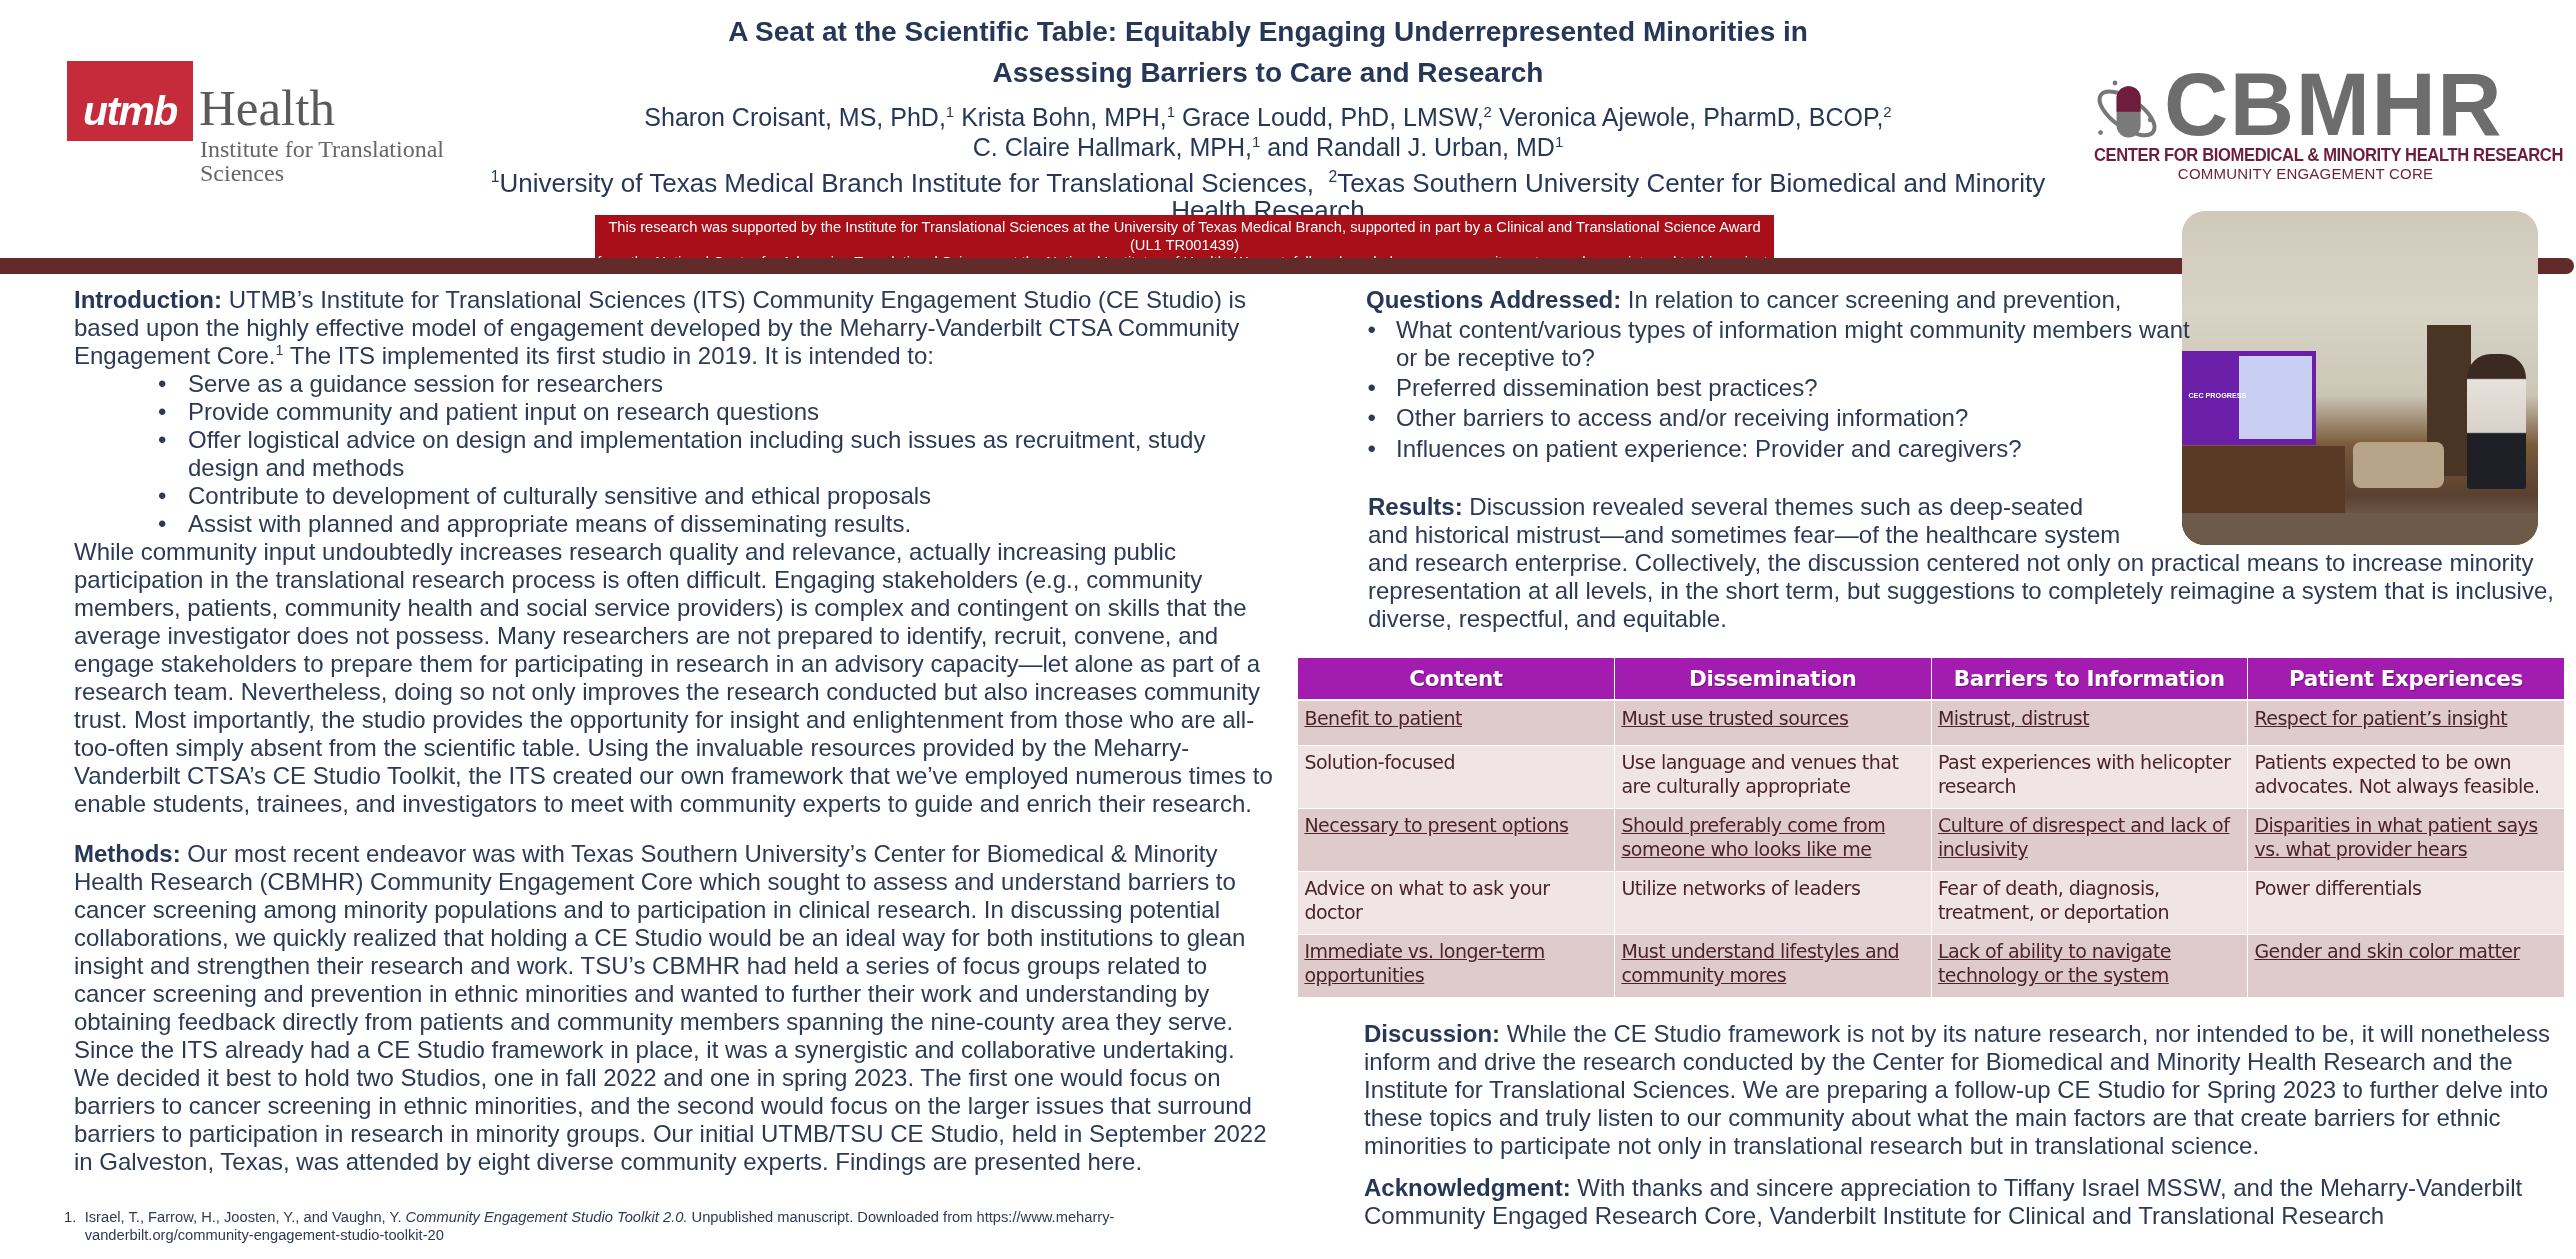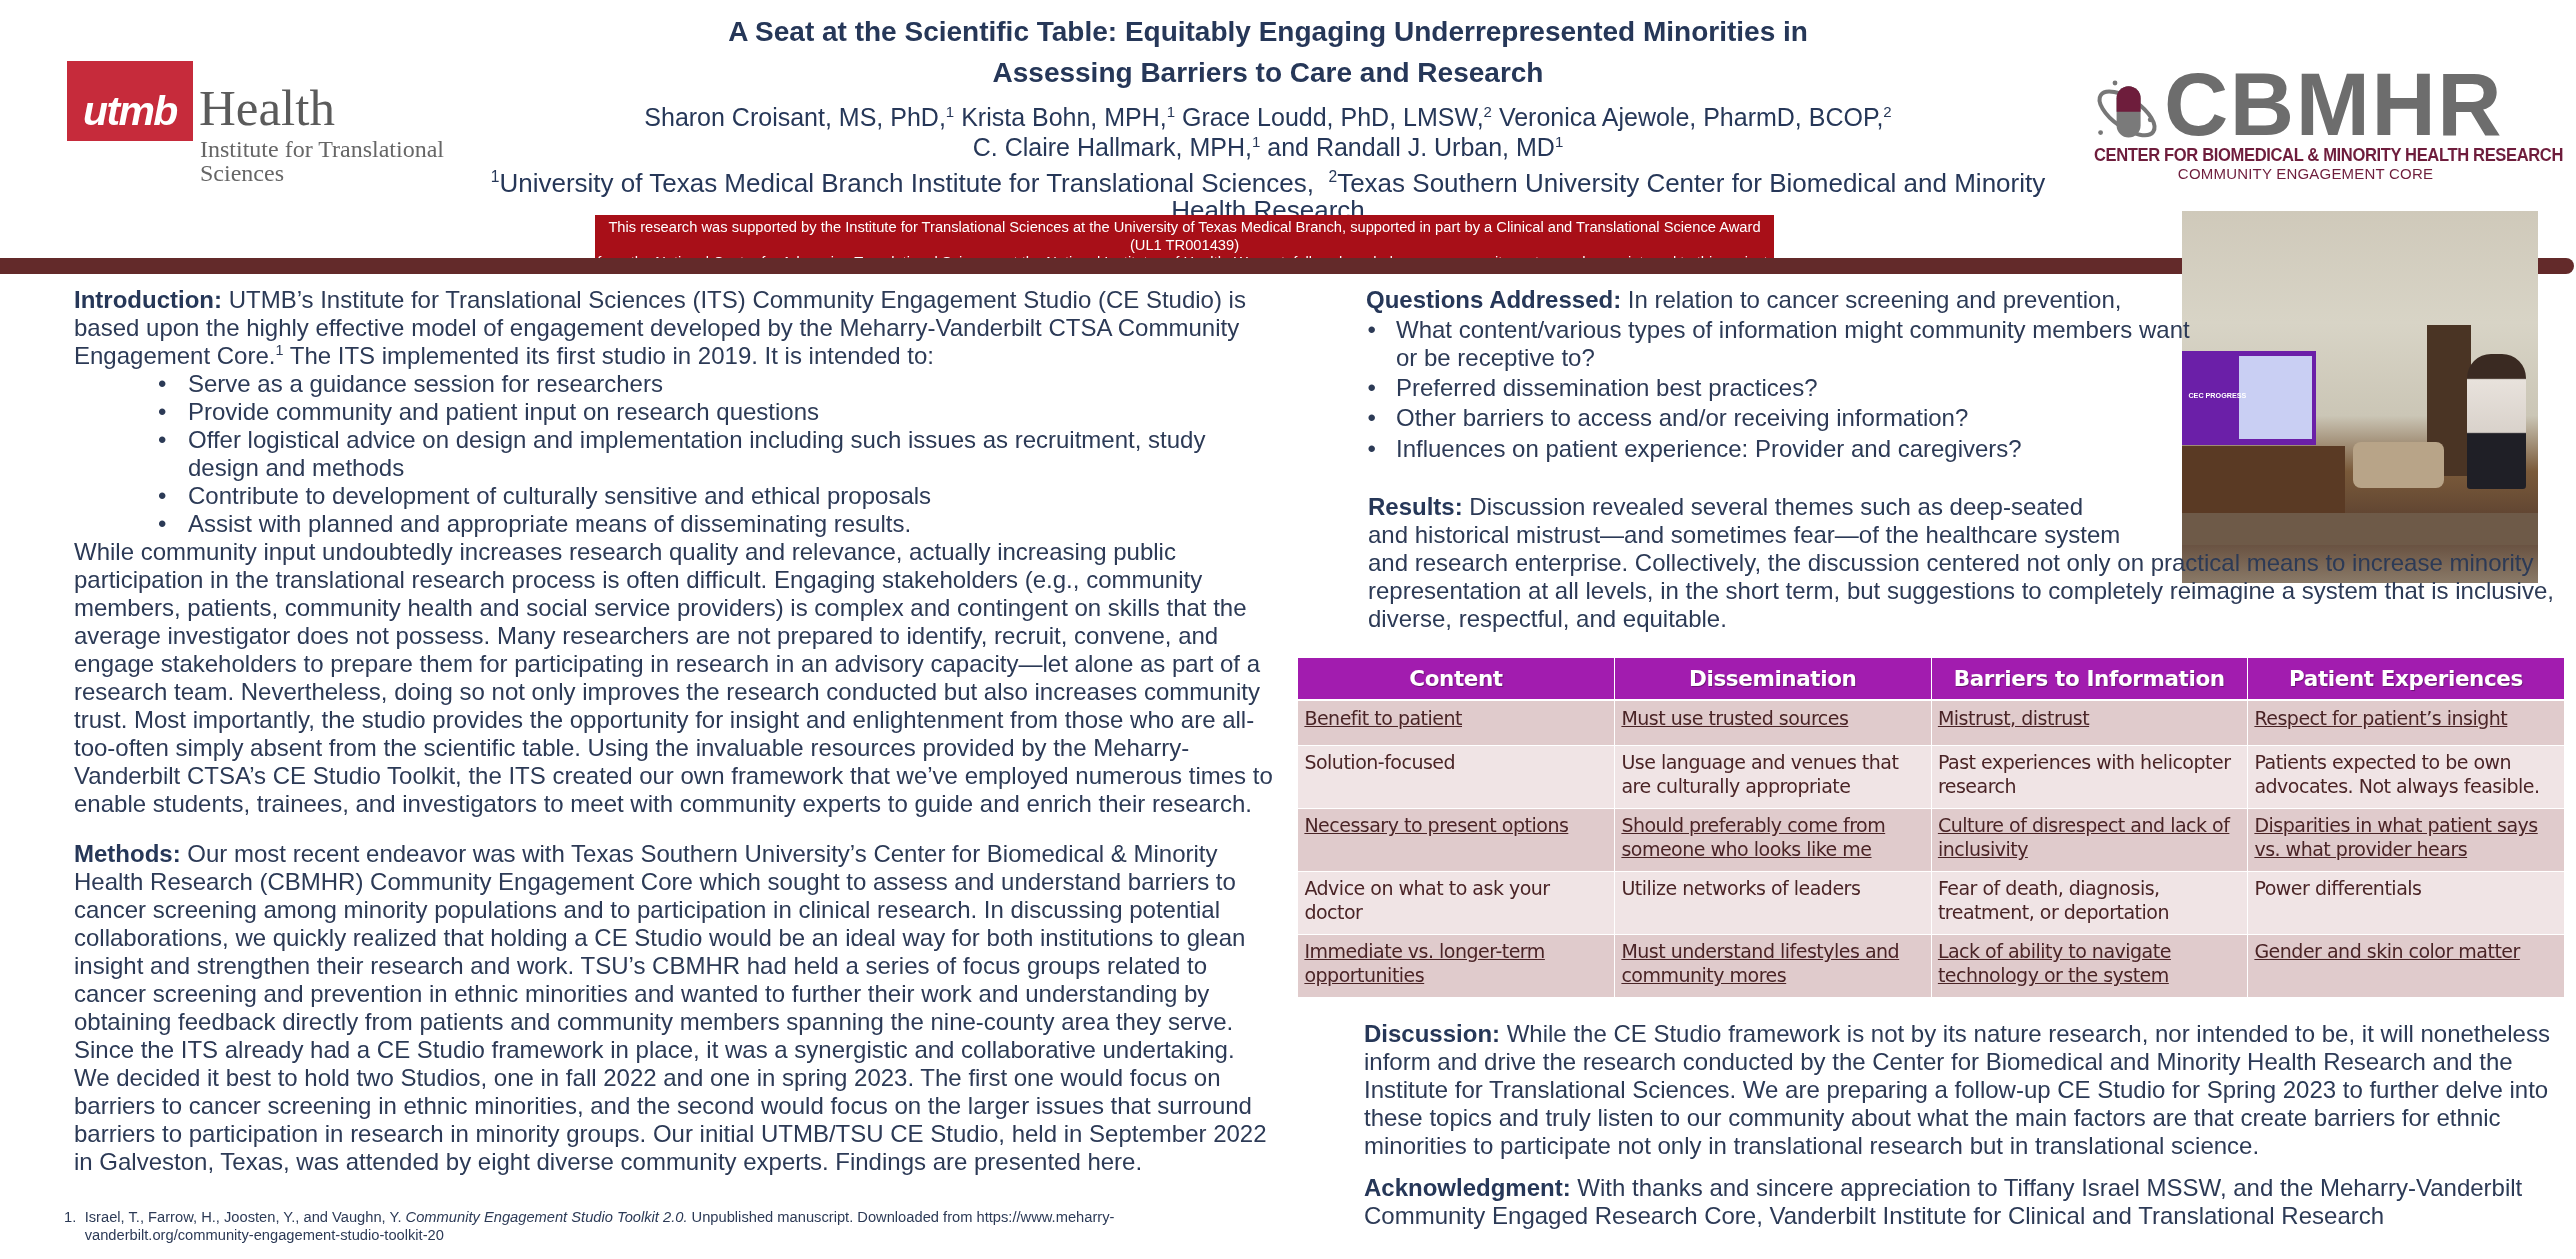--- a/index.html
+++ b/index.html
@@ -31,7 +31,7 @@
   #cbmhr-core { position: absolute; left: 0; top: 100px; width: 429px; text-align: center; font-size: 15px; color: #6e1d3c; letter-spacing: 0.2px; }
 
   
-  #photo { left: 2182px; top: 211px; width: 356px; height: 372px; background: linear-gradient(180deg,#cfc9ba 0%, #d8d4c6 30%, #cbc6b6 55%, #7a5a3a 70%, #5a4030 85%, #8a7a68 100%); overflow: hidden; }
+  #photo { left: 2182px; top: 211px; width: 356px; height: 334px; background: linear-gradient(180deg,#cfc9ba 0%, #d8d4c6 30%, #cbc6b6 55%, #7a5a3a 70%, #5a4030 85%, #8a7a68 100%); overflow: hidden; border-radius: 23px; }
   #photo .tv { position:absolute; left: 0; top: 140px; width: 134px; height: 94px; background: #6b1fa8; }
   #photo .tv-screen { position:absolute; left: 57px; top: 145px; width: 73px; height: 83px; background: #c9cff3; }
   #photo .cabinet { position:absolute; left:0; top: 235px; width: 163px; height: 99px; background: #5a3a24; }

